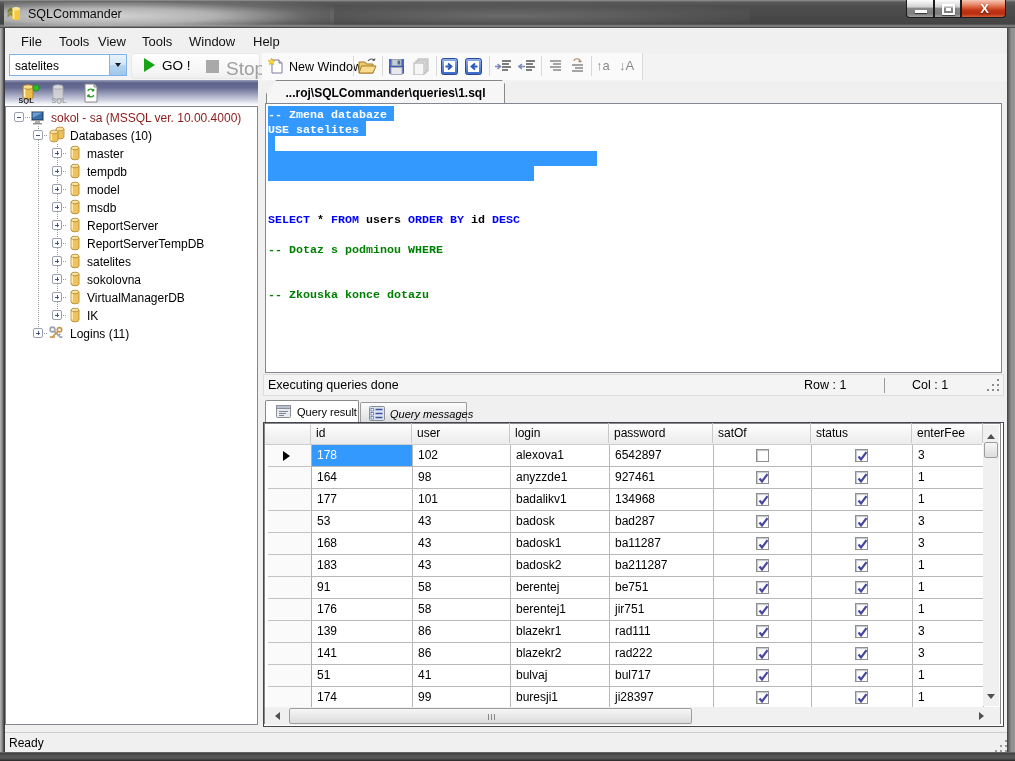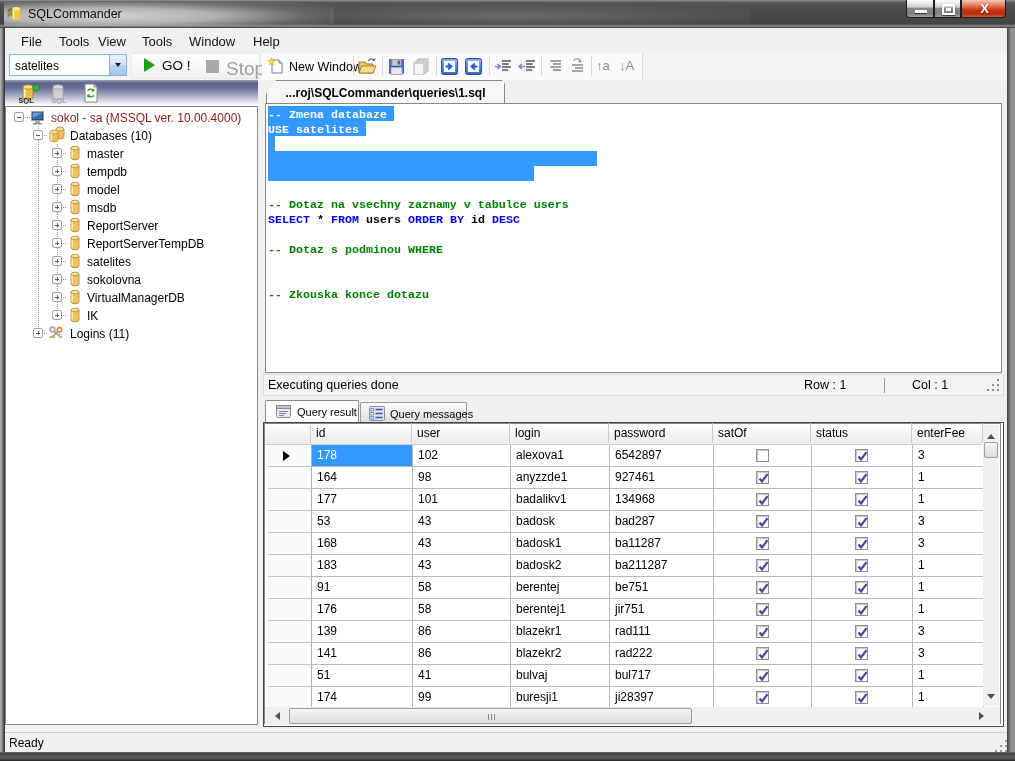--- a/index.html
+++ b/index.html
@@ -425,7 +425,6 @@
 <div style="position:absolute;left:2px;top:47px;width:329px;height:15px;background:#3399ff"></div>
 <div style="position:absolute;left:2px;top:62px;width:266px;height:15px;background:#3399ff"></div>
 <div class="eline" style="top:79px"></div>
-<div class="eline" style="top:94px"><span class="cm">-- Dotaz na vsechny zaznamy v tabulce users</span></div>
 <div class="eline" style="top:109px"><span class="kw">SELECT</span> * <span class="kw">FROM</span> users <span class="kw">ORDER BY</span> id <span class="kw">DESC</span></div>
 <div class="eline" style="top:124px"></div>
 <div class="eline" style="top:139px"><span class="cm">-- Dotaz s podminou WHERE</span></div>

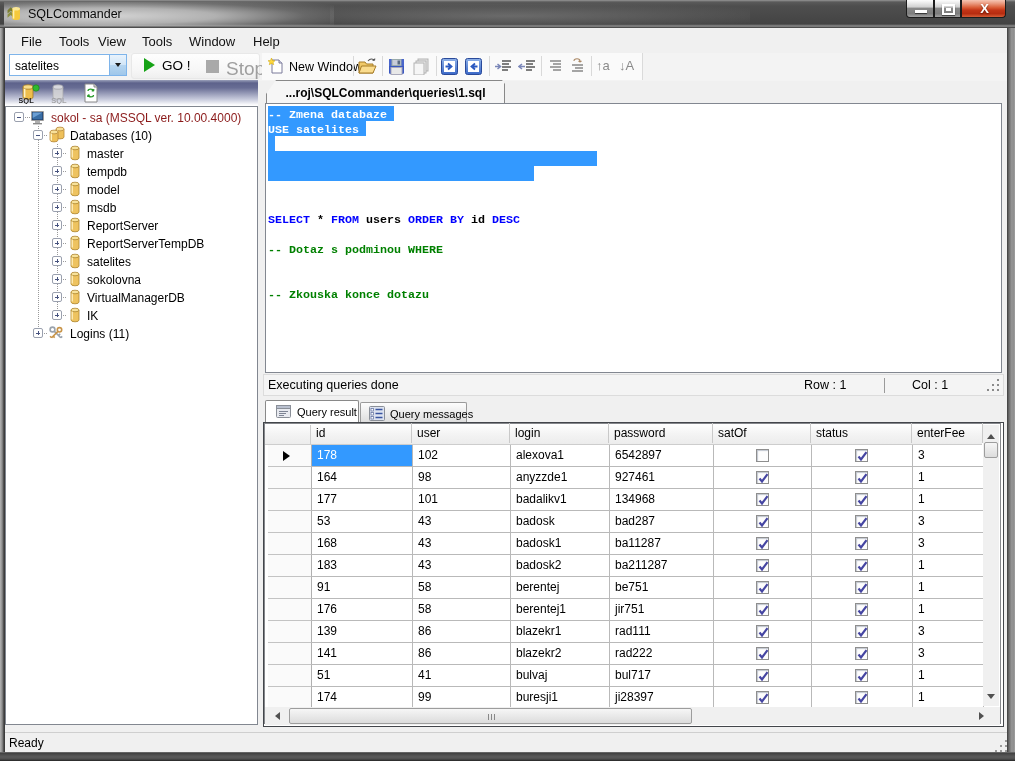--- a/index.html
+++ b/index.html
@@ -76,7 +76,7 @@
 
 #rtabs { left:263px; top:399px; width:741px; height:23px; }
 #rtab1 { left:2px; top:1px; width:94px; height:23px; background:#fff; border:1px solid #898989; border-bottom:none; border-radius:2px 2px 0 0; }
-#rtab2 { left:97px; top:3px; width:107px; height:21px; background:linear-gradient(180deg,#fdfdfd,#e6e6e6 70%,#dcdcdc); border:1px solid #9a9a9a; border-bottom:none; border-radius:2px 2px 0 0; }
+#rtab2 { left:97px; top:3px; width:107px; height:21px; background:linear-gradient(180deg,#fdfdfd,#e6e6e6 70%,#dcdcdc); border:1px solid #9a9a9a; border-bottom:none; border-radius:2px 2px 0 0;font-style:italic; }
 .rtxt { position:absolute; top:5px; font-size:11px; color:#000; white-space:nowrap; }
 
 

